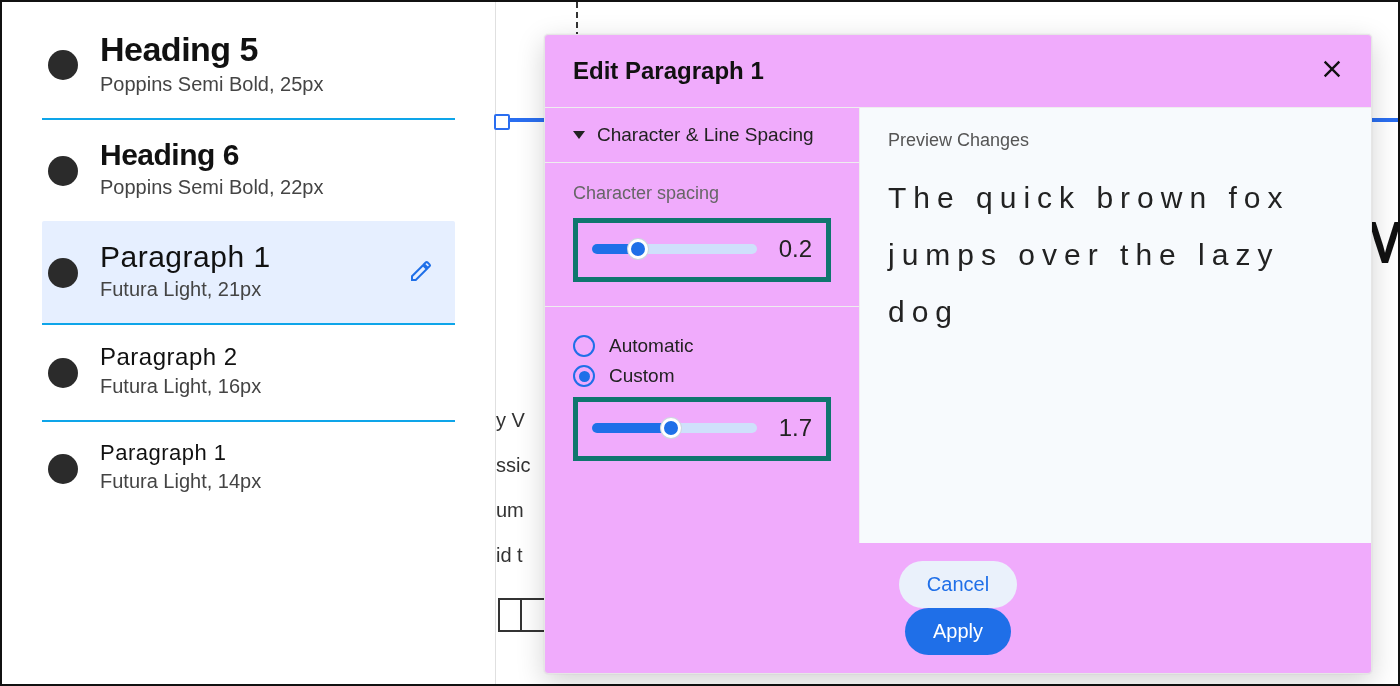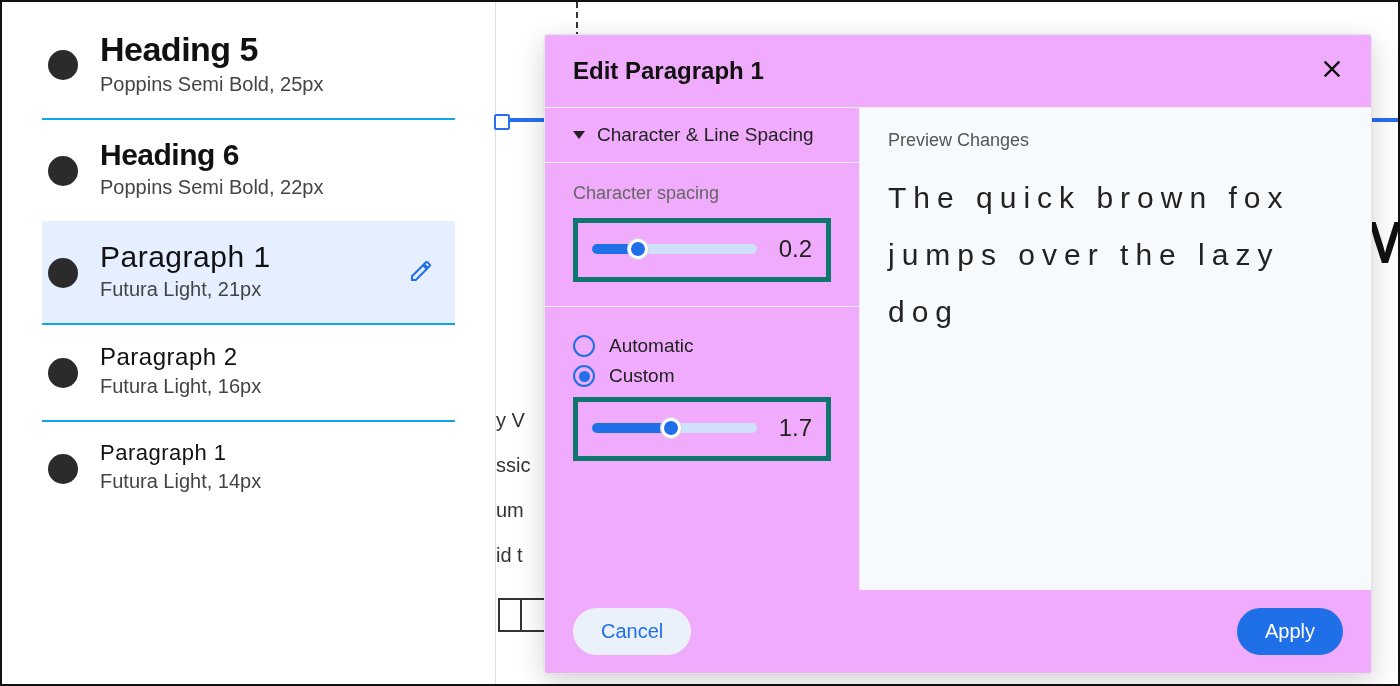--- a/index.html
+++ b/index.html
@@ -53,7 +53,7 @@
   .preview-label { font-size:18px; color:#555; margin-bottom:18px; }
   .preview-text { font-size:30px; font-weight:300; color:#222; letter-spacing:7px; line-height:1.9; }
 
-  .modal-footer { display:flex; align-items:center; justify-content:space-between; padding:18px 28px; }
+  .modal-footer { display:flex; align-items:center; justify-content:space-between; padding:18px 28px;flex-direction:column; }
   .btn { border:none; font-size:20px; padding:12px 28px; border-radius:999px; cursor:pointer; }
   .btn-cancel { background:#eaf1fb; color:#1f6fe8; }
   .btn-apply { background:#1f6fe8; color:#fff; }

